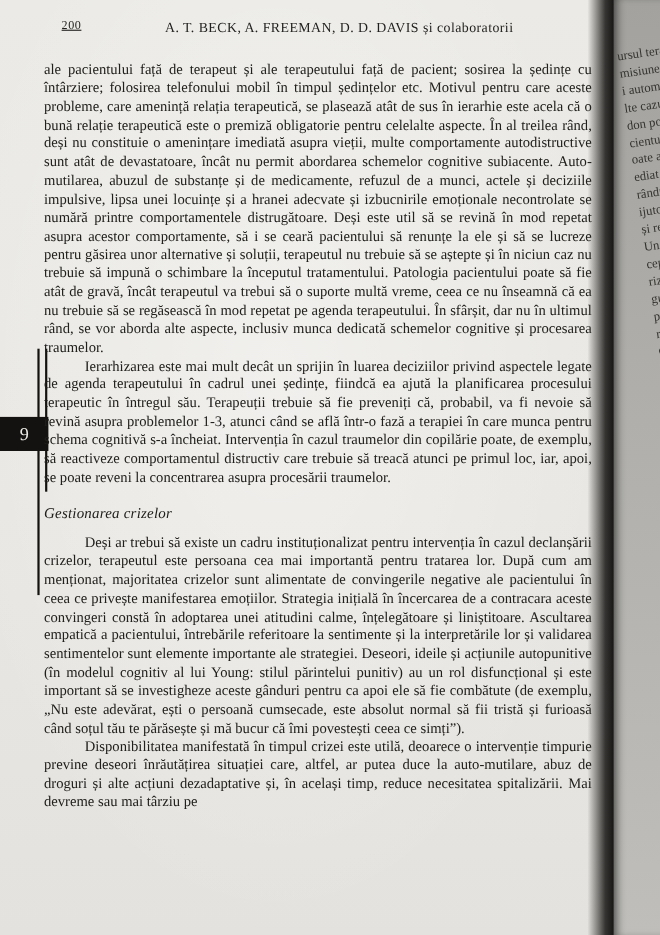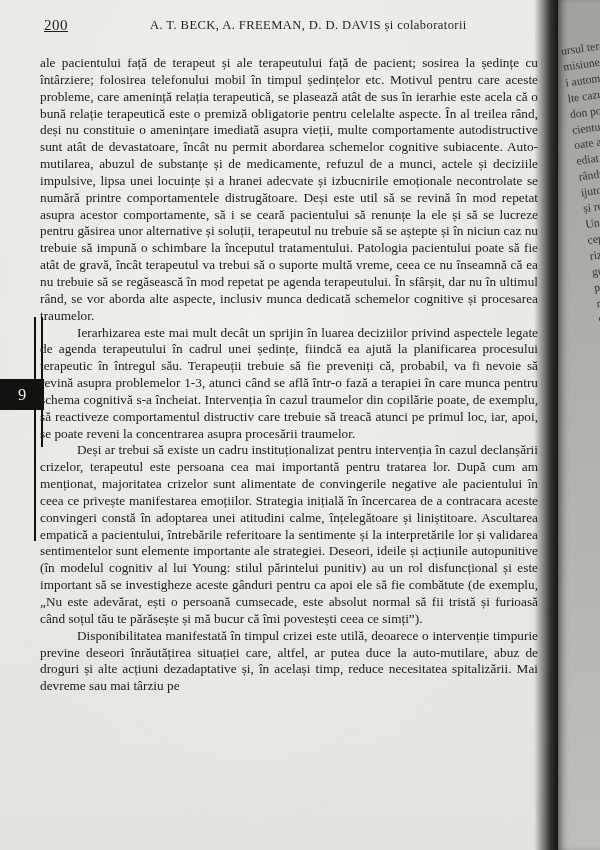--- a/index.html
+++ b/index.html
@@ -19,7 +19,7 @@
     color:#201f1d;
   }
   .pg-header{position:absolute;top:17px;left:40px;width:498px;height:20px;}
-  .pagenum{position:absolute;left:4px;top:0;font-size:15px;letter-spacing:0.5px;text-decoration:underline;}
+  .pagenum{position:absolute;left:16px;top:0;font-size:11px;letter-spacing:0.5px;text-decoration:underline;}
   .runtitle{position:absolute;left:90px;top:1px;font-size:12.6px;letter-spacing:0.4px;white-space:nowrap;margin-left:20px;}
 
   

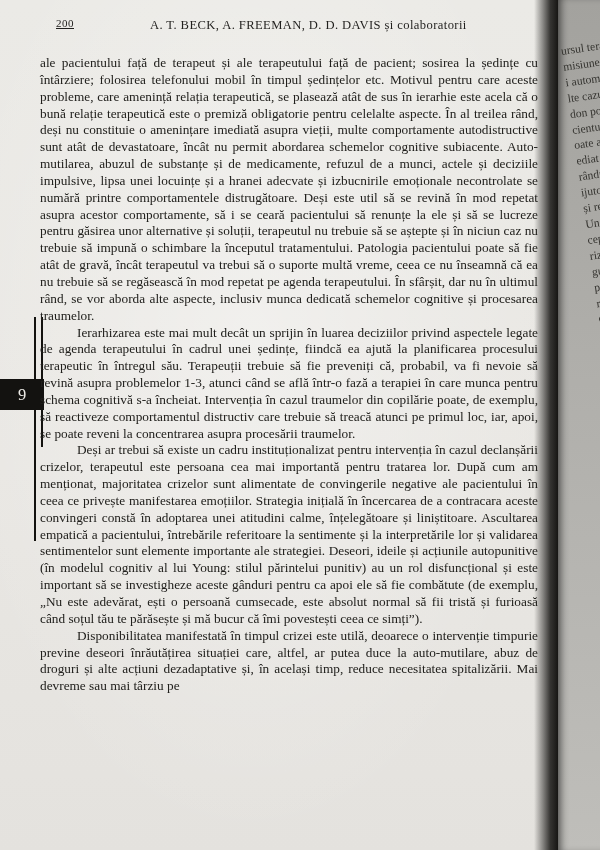--- a/index.html
+++ b/index.html
@@ -91,6 +91,7 @@
     <div class="body-text">
       <p class="para">ale pacientului față de terapeut și ale terapeutului față de pacient; sosirea la ședințe cu întârziere; folosirea telefonului mobil în timpul ședințelor etc. Motivul pentru care aceste probleme, care amenință relația terapeutică, se plasează atât de sus în ierarhie este acela că o bună relație terapeutică este o premiză obligatorie pentru celelalte aspecte. În al treilea rând, deși nu constituie o amenințare imediată asupra vieții, multe comportamente autodistructive sunt atât de devastatoare, încât nu permit abordarea schemelor cognitive subiacente. Auto-mutilarea, abuzul de substanțe și de medicamente, refuzul de a munci, actele și deciziile impulsive, lipsa unei locuințe și a hranei adecvate și izbucnirile emoționale necontrolate se numără printre comportamentele distrugătoare. Deși este util să se revină în mod repetat asupra acestor comportamente, să i se ceară pacientului să renunțe la ele și să se lucreze pentru găsirea unor alternative și soluții, terapeutul nu trebuie să se aștepte și în niciun caz nu trebuie să impună o schimbare la începutul tratamentului. Patologia pacientului poate să fie atât de gravă, încât terapeutul va trebui să o suporte multă vreme, ceea ce nu înseamnă că ea nu trebuie să se regăsească în mod repetat pe agenda terapeutului. În sfârșit, dar nu în ultimul rând, se vor aborda alte aspecte, inclusiv munca dedicată schemelor cognitive și procesarea traumelor.</p>
       <p class="para indent">Ierarhizarea este mai mult decât un sprijin în luarea deciziilor privind aspectele legate de agenda terapeutului în cadrul unei ședințe, fiindcă ea ajută la planificarea procesului terapeutic în întregul său. Terapeuții trebuie să fie preveniți că, probabil, va fi nevoie să revină asupra problemelor 1-3, atunci când se află într-o fază a terapiei în care munca pentru schema cognitivă s-a încheiat. Intervenția în cazul traumelor din copilărie poate, de exemplu, să reactiveze comportamentul distructiv care trebuie să treacă atunci pe primul loc, iar, apoi, se poate reveni la concentrarea asupra procesării traumelor.</p>
+      <h3 class="section-heading">Gestionarea crizelor</h3>
       <p class="para indent">Deși ar trebui să existe un cadru instituționalizat pentru intervenția în cazul declanșării crizelor, terapeutul este persoana cea mai importantă pentru tratarea lor. După cum am menționat, majoritatea crizelor sunt alimentate de convingerile negative ale pacientului în ceea ce privește manifestarea emoțiilor. Strategia inițială în încercarea de a contracara aceste convingeri constă în adoptarea unei atitudini calme, înțelegătoare și liniștitoare. Ascultarea empatică a pacientului, întrebările referitoare la sentimente și la interpretările lor și validarea sentimentelor sunt elemente importante ale strategiei. Deseori, ideile și acțiunile autopunitive (în modelul cognitiv al lui Young: stilul părintelui punitiv) au un rol disfuncțional și este important să se investigheze aceste gânduri pentru ca apoi ele să fie combătute (de exemplu, „Nu este adevărat, ești o persoană cumsecade, este absolut normal să fii tristă și furioasă când soțul tău te părăsește și mă bucur că îmi povestești ceea ce simți”).</p>
       <p class="para indent">Disponibilitatea manifestată în timpul crizei este utilă, deoarece o intervenție timpurie previne deseori înrăutățirea situației care, altfel, ar putea duce la auto-mutilare, abuz de droguri și alte acțiuni dezadaptative și, în același timp, reduce necesitatea spitalizării. Mai devreme sau mai târziu pe</p>
     </div>

